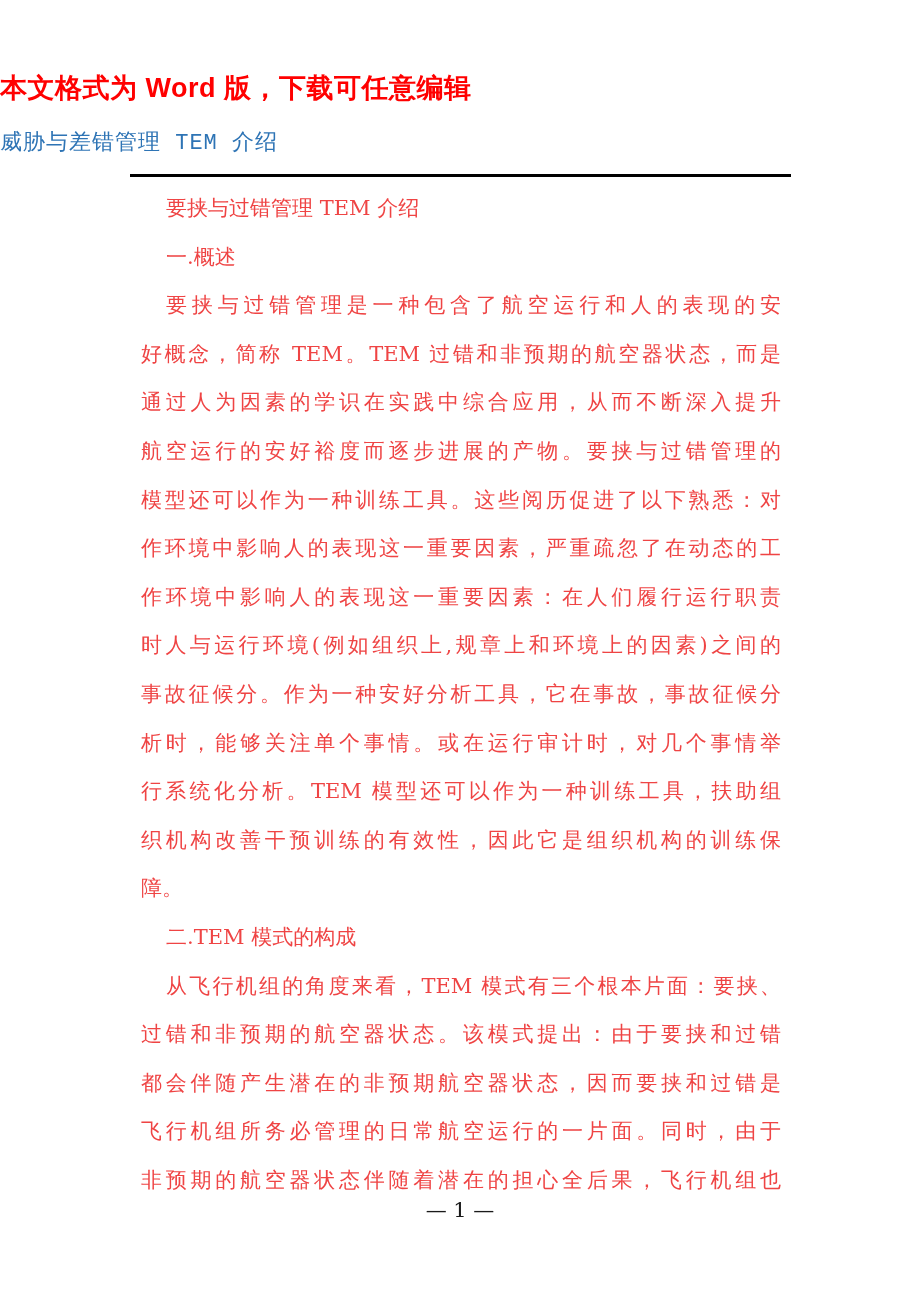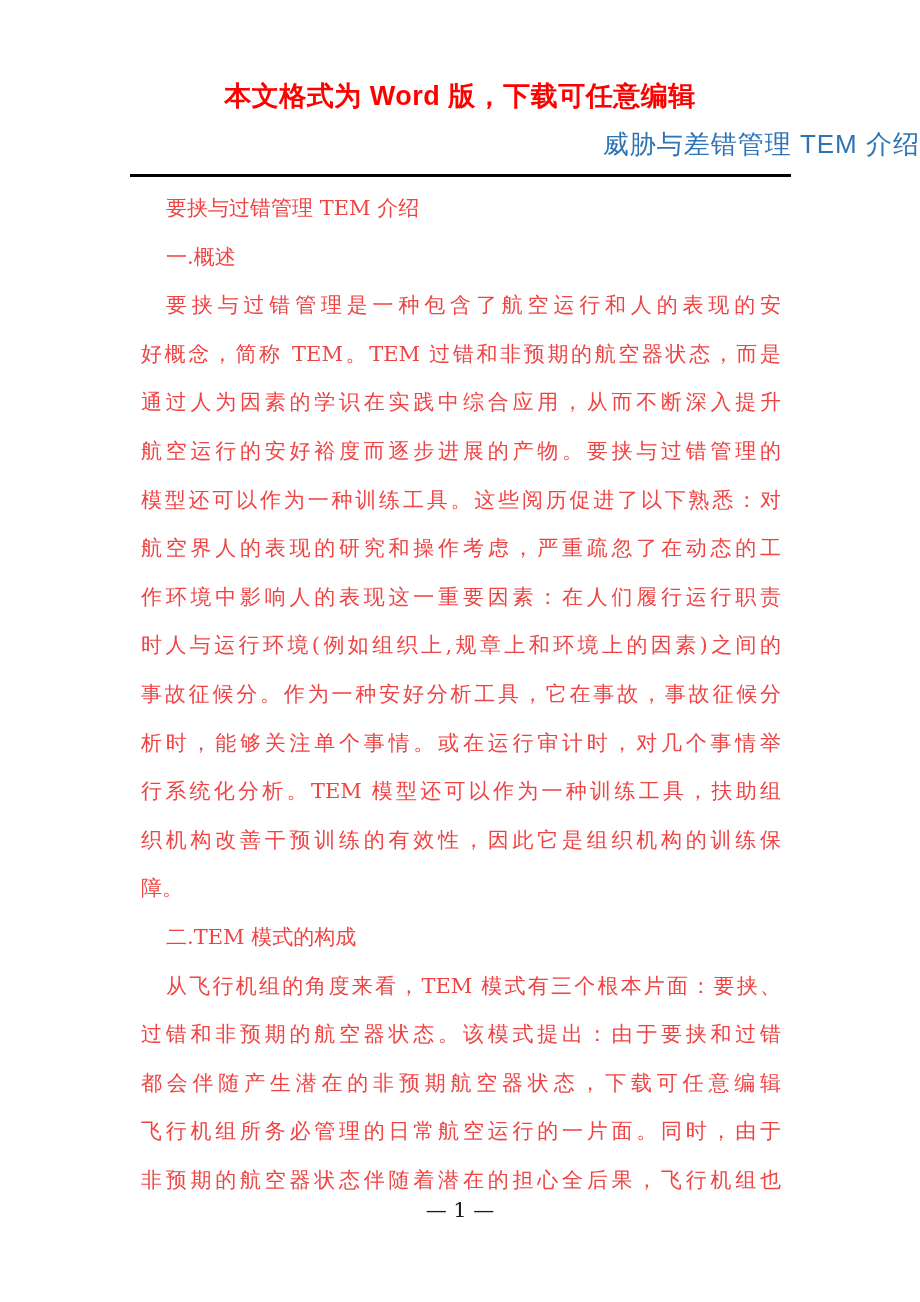--- a/index.html
+++ b/index.html
@@ -20,14 +20,12 @@
       top: 68px;
       left: 0;
       width: 920px;
-      text-align: center;
       font-family: "Liberation Sans", "DejaVu Sans", sans-serif;
       font-weight: bold;
       font-size: 27px;
       line-height: 40px;
       color: #ff0000;
       letter-spacing: 0.5px;
-      margin-top: 8px;
     }
     .doc-title {
       position: absolute;

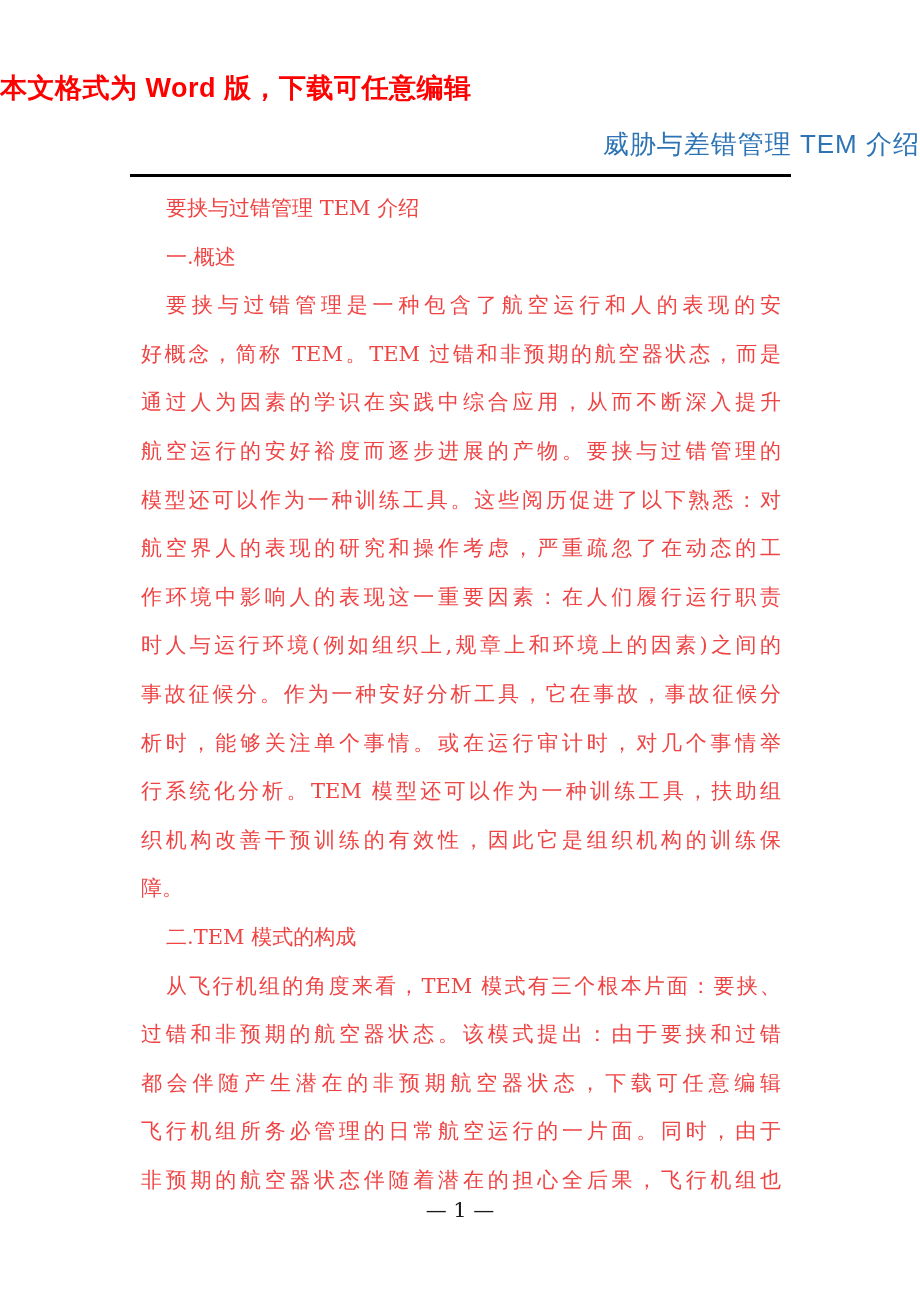--- a/index.html
+++ b/index.html
@@ -32,9 +32,9 @@
       top: 122px;
       left: 0;
       width: 920px;
-      text-align: right;
-      font-family: Liberation Sans, sans-serif;
-      font-size: 26px;
+      text-align: left;
+      font-family: Liberation Mono, monospace;
+      font-size: 22px;
       line-height: 44px;
       color: #2e74b5;
       letter-spacing: 1px;

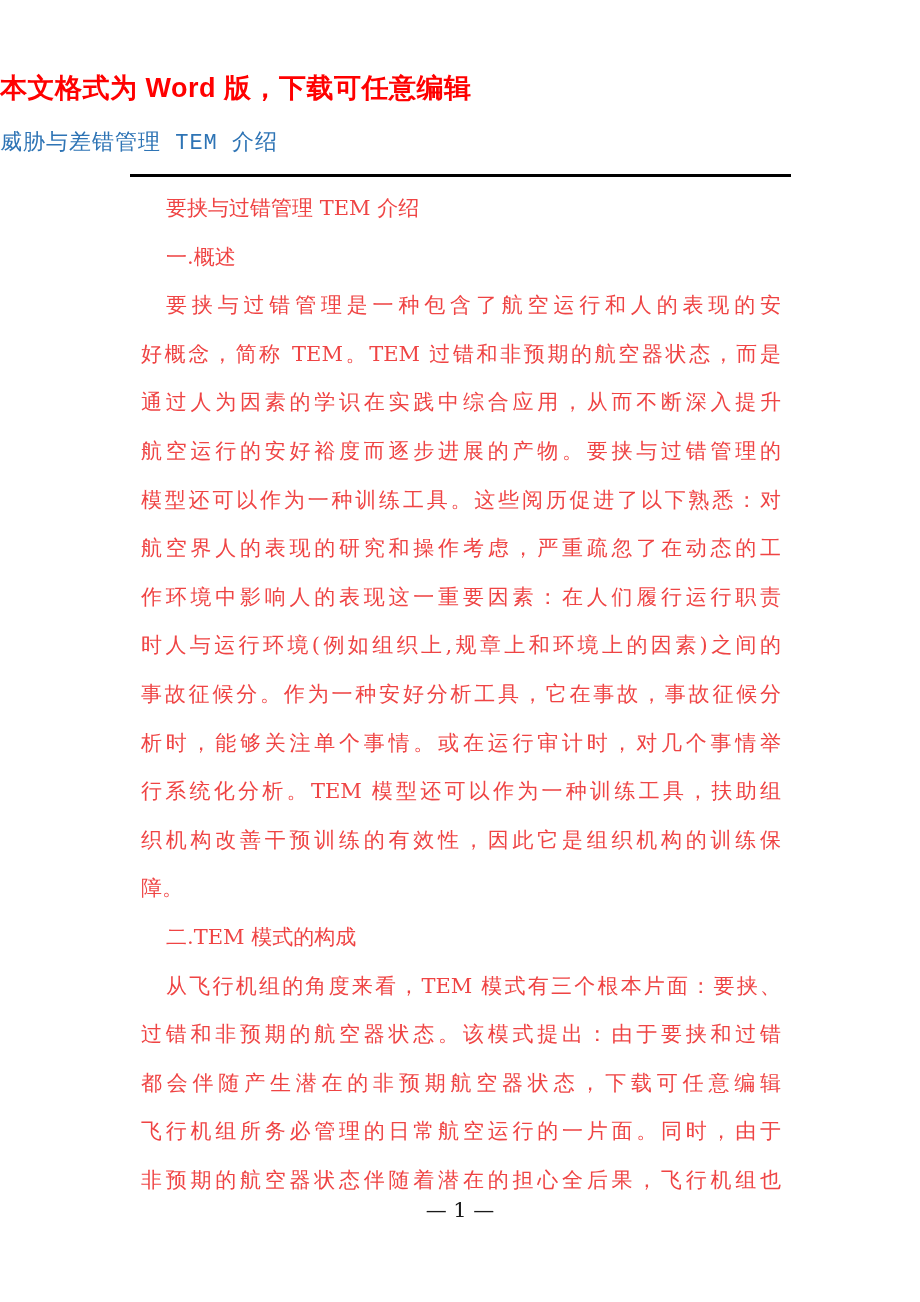--- a/index.html
+++ b/index.html
@@ -100,7 +100,7 @@
       <span class="line">通过人为因素的学识在实践中综合应用，从而不断深入提升</span>
       <span class="line">航空运行的安好裕度而逐步进展的产物。要挟与过错管理的</span>
       <span class="line">模型还可以作为一种训练工具。这些阅历促进了以下熟悉：对</span>
-      <span class="line">航空界人的表现的研究和操作考虑，严重疏忽了在动态的工</span>
+      <span class="line">作环境中影响人的表现这一重要因素，严重疏忽了在动态的工</span>
       <span class="line">作环境中影响人的表现这一重要因素：在人们履行运行职责</span>
       <span class="line">时人与运行环境(例如组织上,规章上和环境上的因素)之间的</span>
       <span class="line">事故征候分。作为一种安好分析工具，它在事故，事故征候分</span>

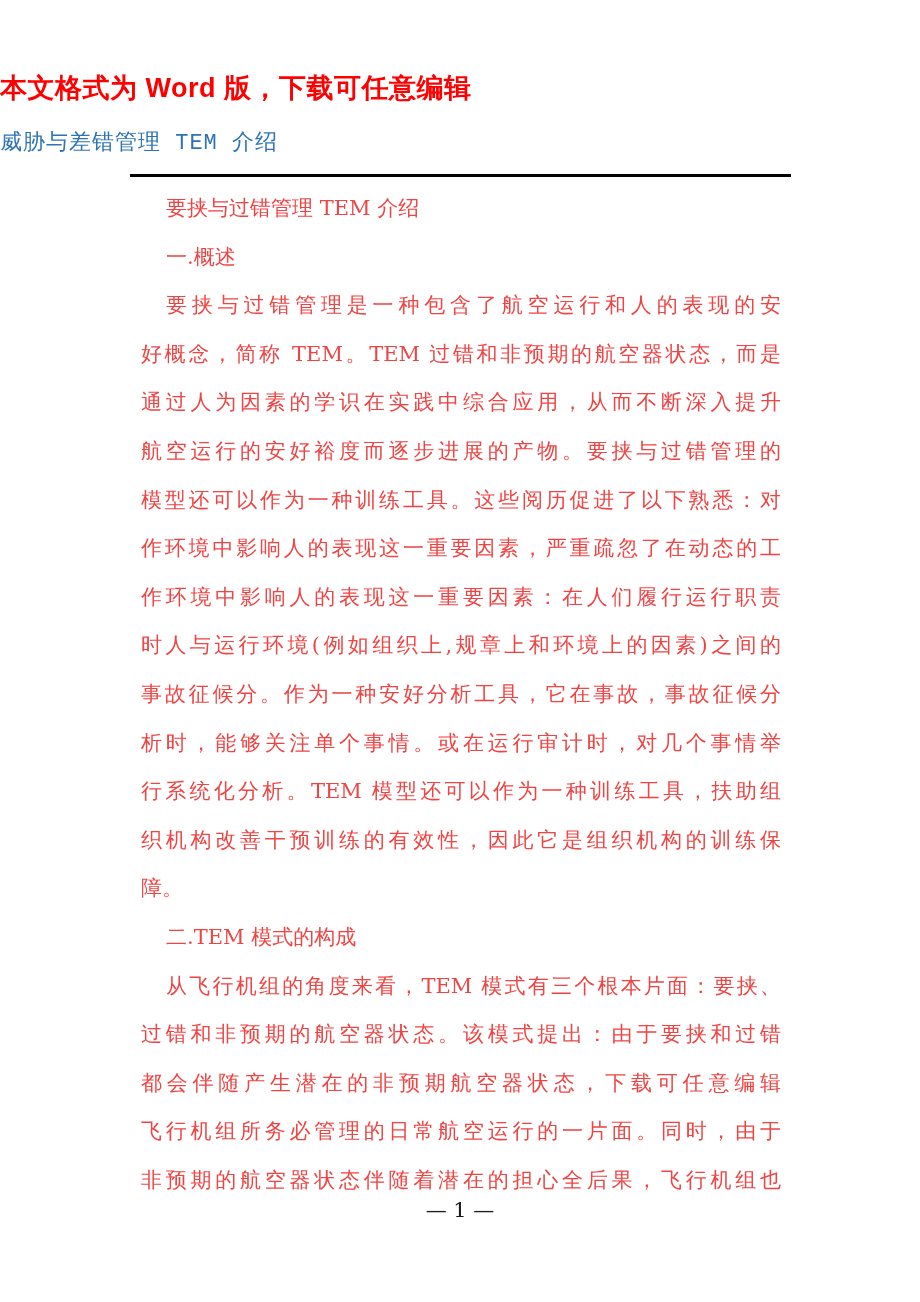--- a/index.html
+++ b/index.html
@@ -115,7 +115,7 @@
     <div>
       <span class="line indent">从飞行机组的角度来看，TEM 模式有三个根本片面：要挟、</span>
       <span class="line">过错和非预期的航空器状态。该模式提出：由于要挟和过错</span>
-      <span class="line">都会伴随产生潜在的非预期航空器状态，下载可任意编辑</span>
+      <span class="line">都会伴随产生潜在的非预期航空器状态，因而要挟和过错是</span>
       <span class="line">飞行机组所务必管理的日常航空运行的一片面。同时，由于</span>
       <span class="line">非预期的航空器状态伴随着潜在的担心全后果，飞行机组也</span>
     </div>

